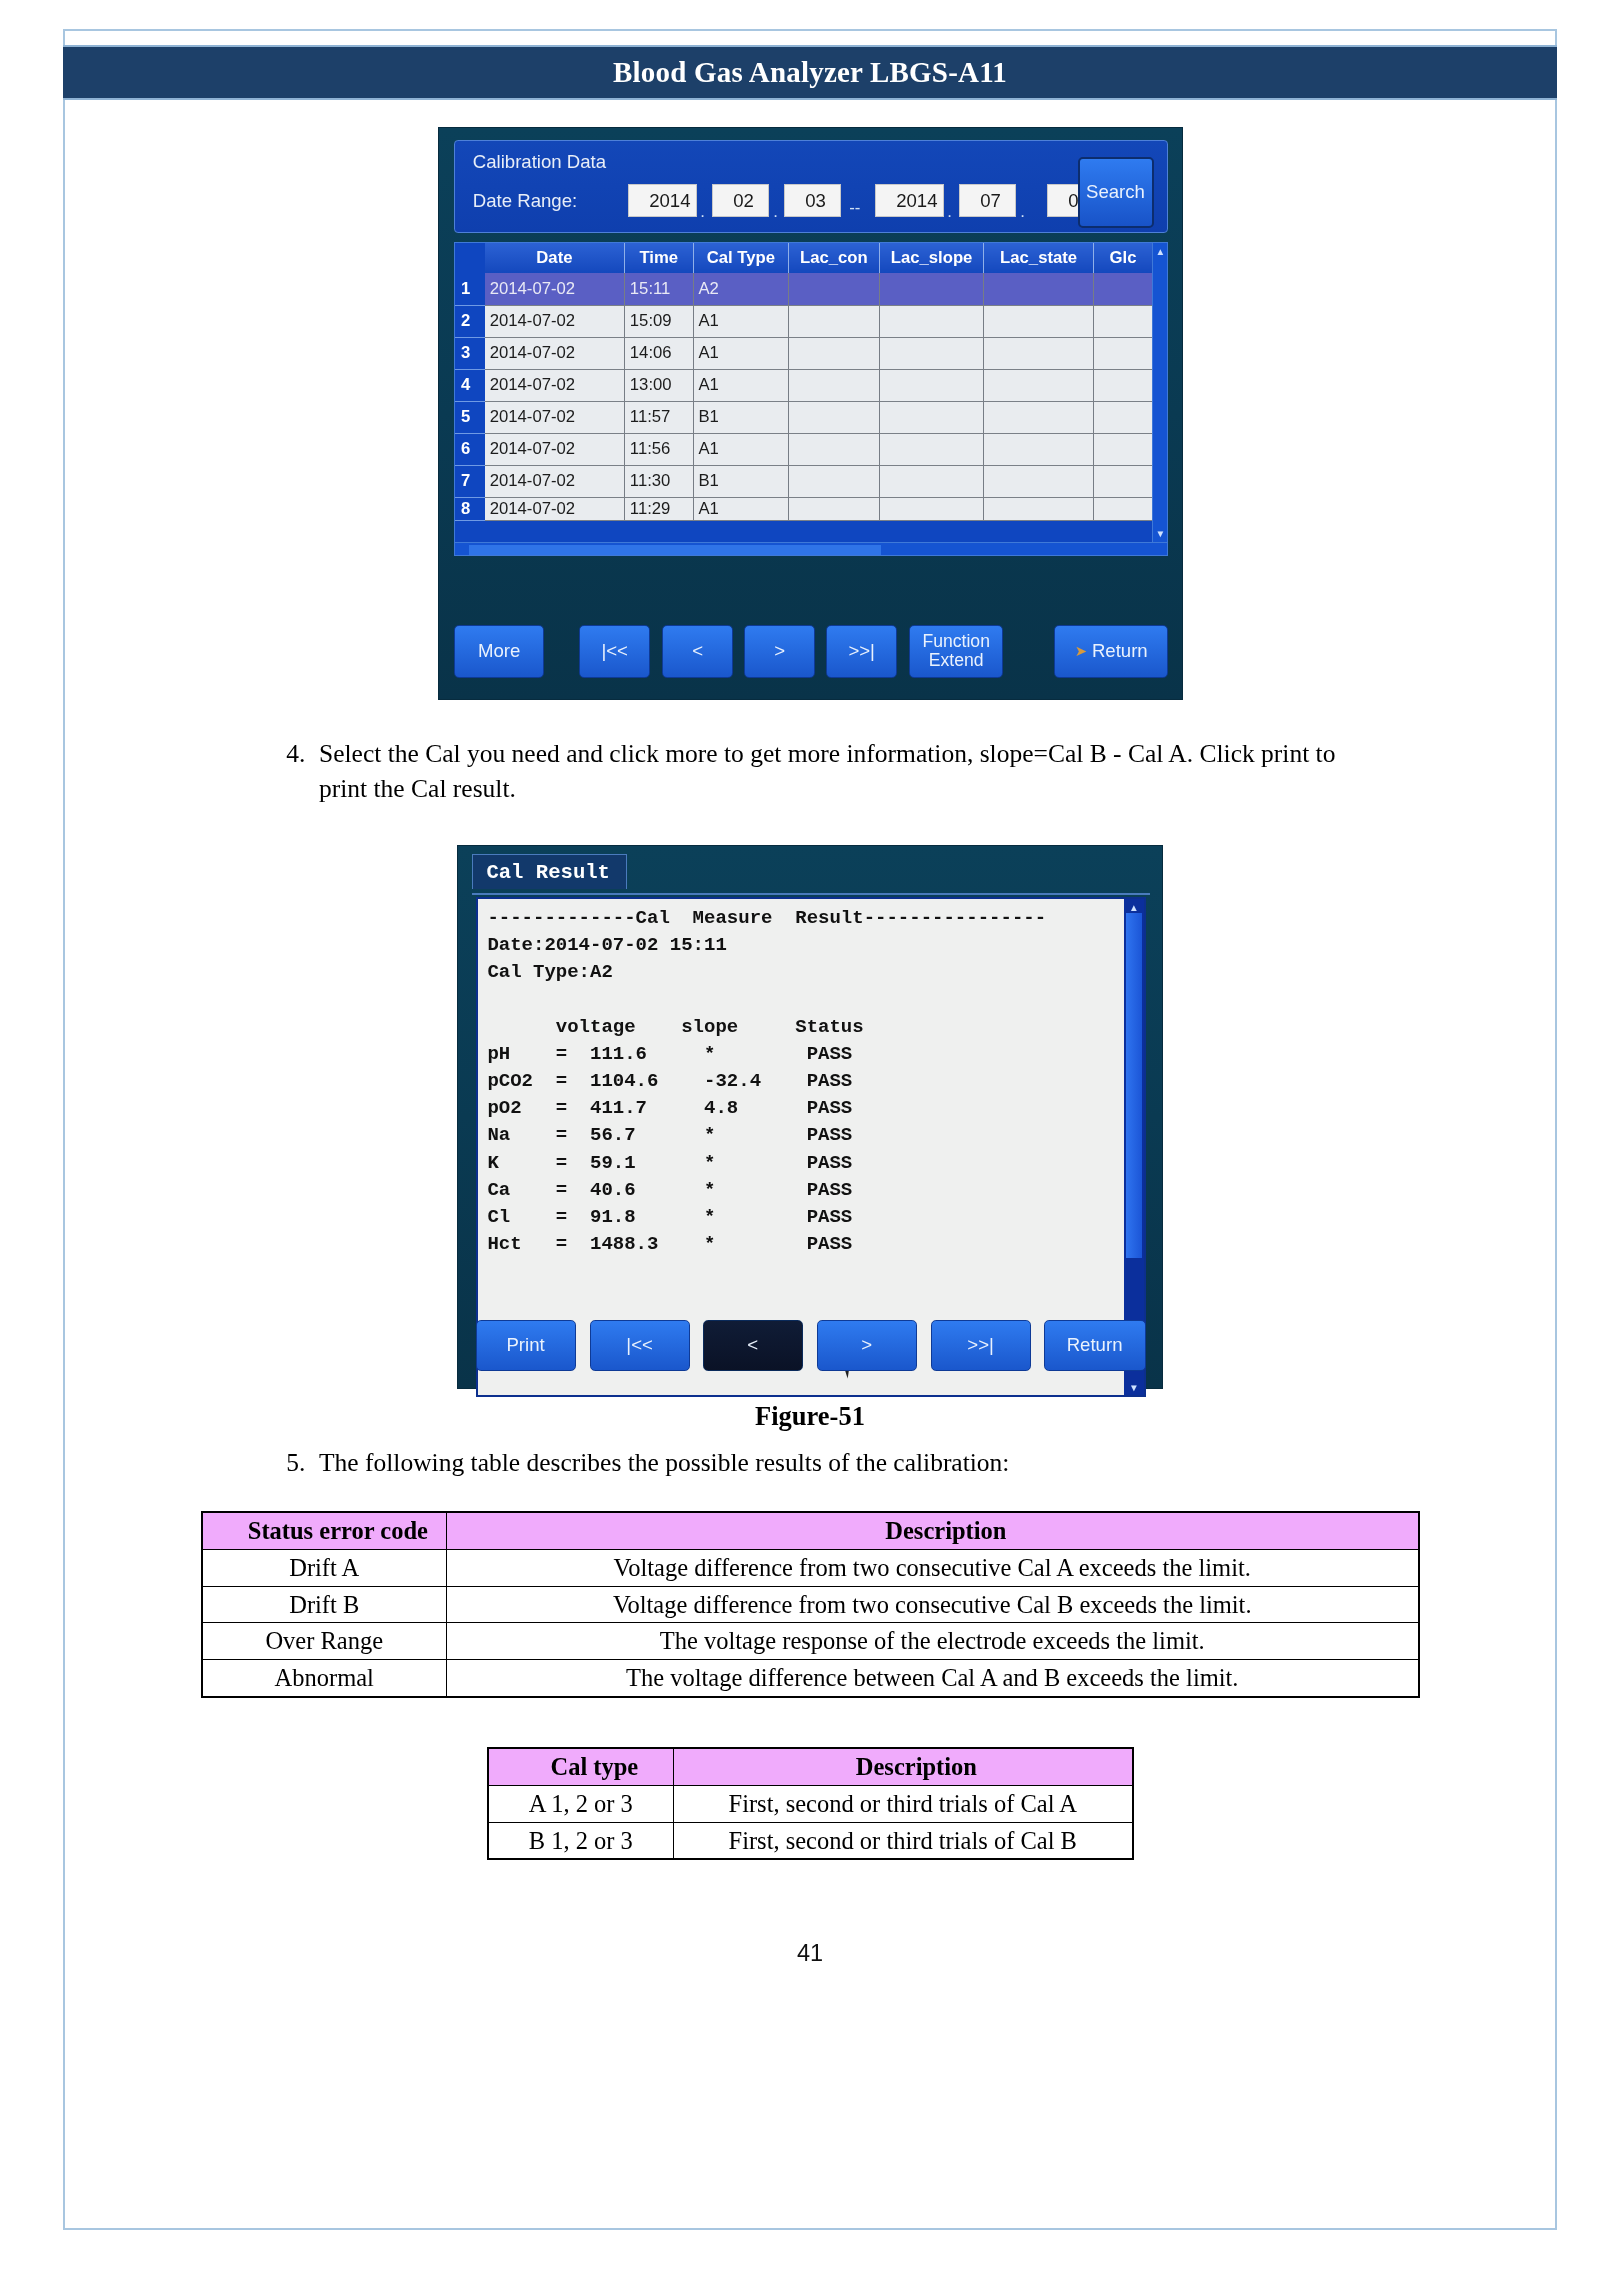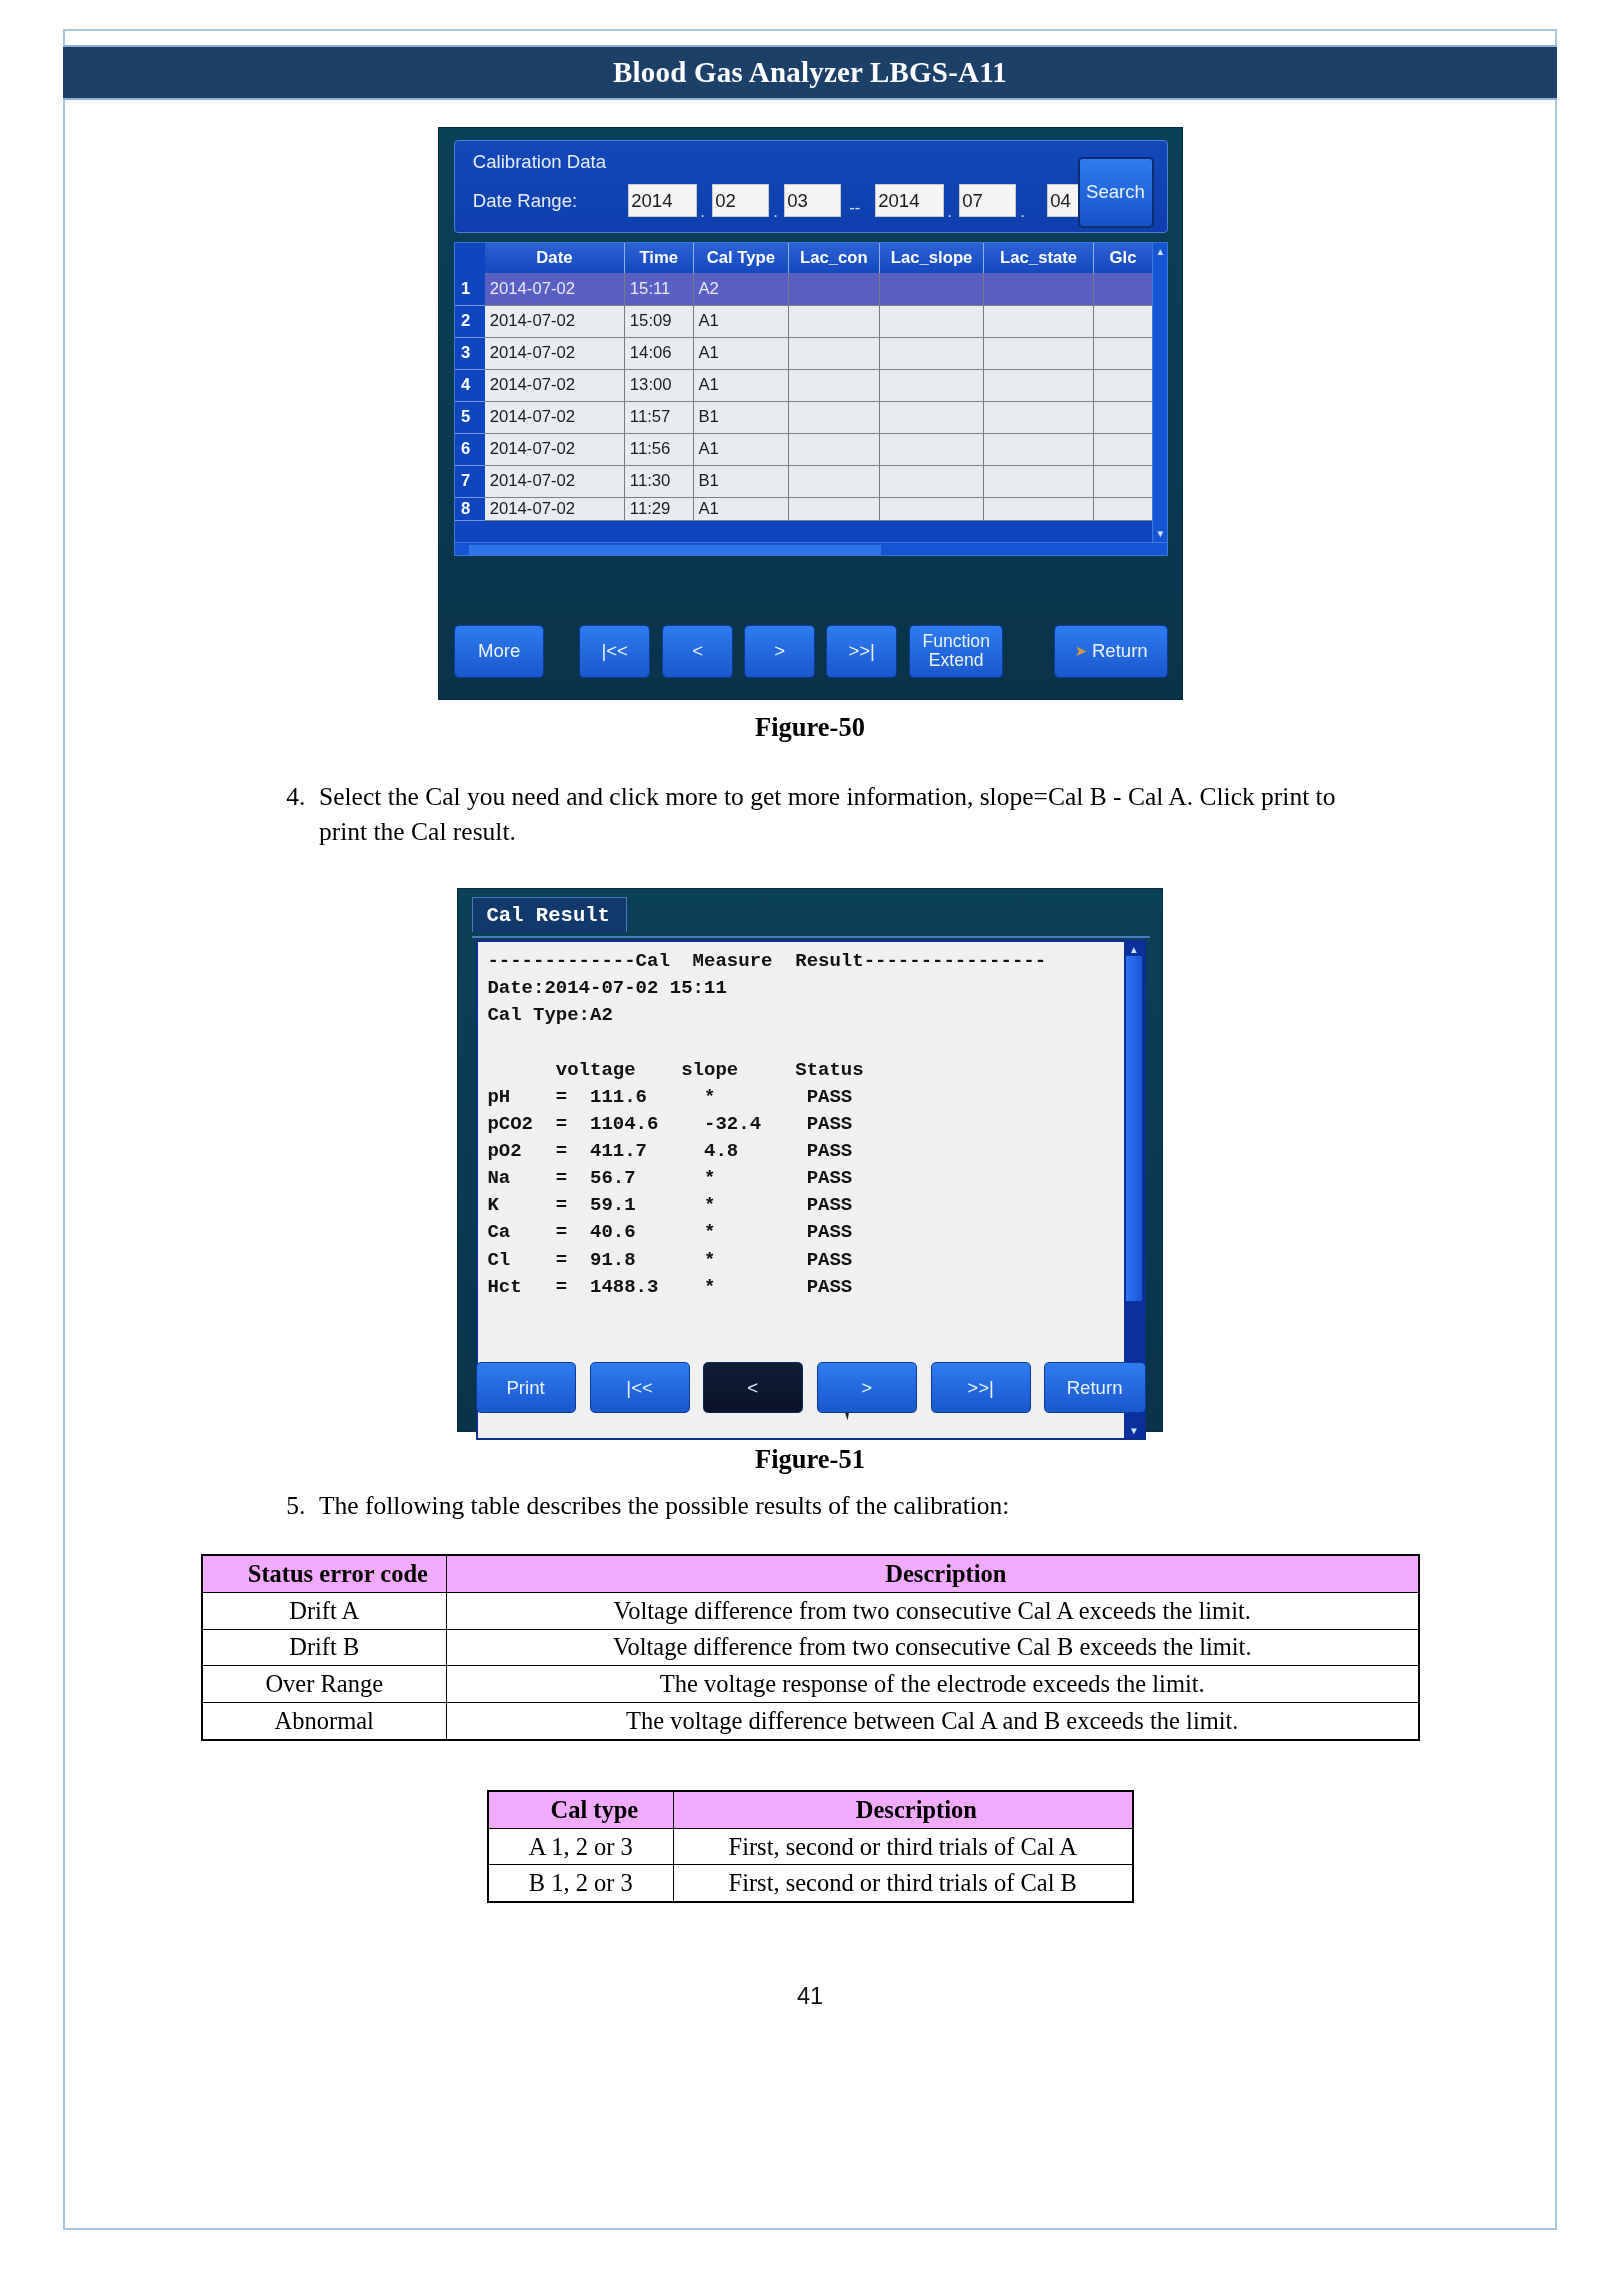--- a/index.html
+++ b/index.html
@@ -101,7 +101,7 @@
     font-size: 18.6px;
     font-family: "Liberation Sans", sans-serif;
     display: flex; align-items: center;
-    padding-left: 2px;
+    padding-left: 20px;
   }
   .date-sep {
     position: absolute; top: 61px;

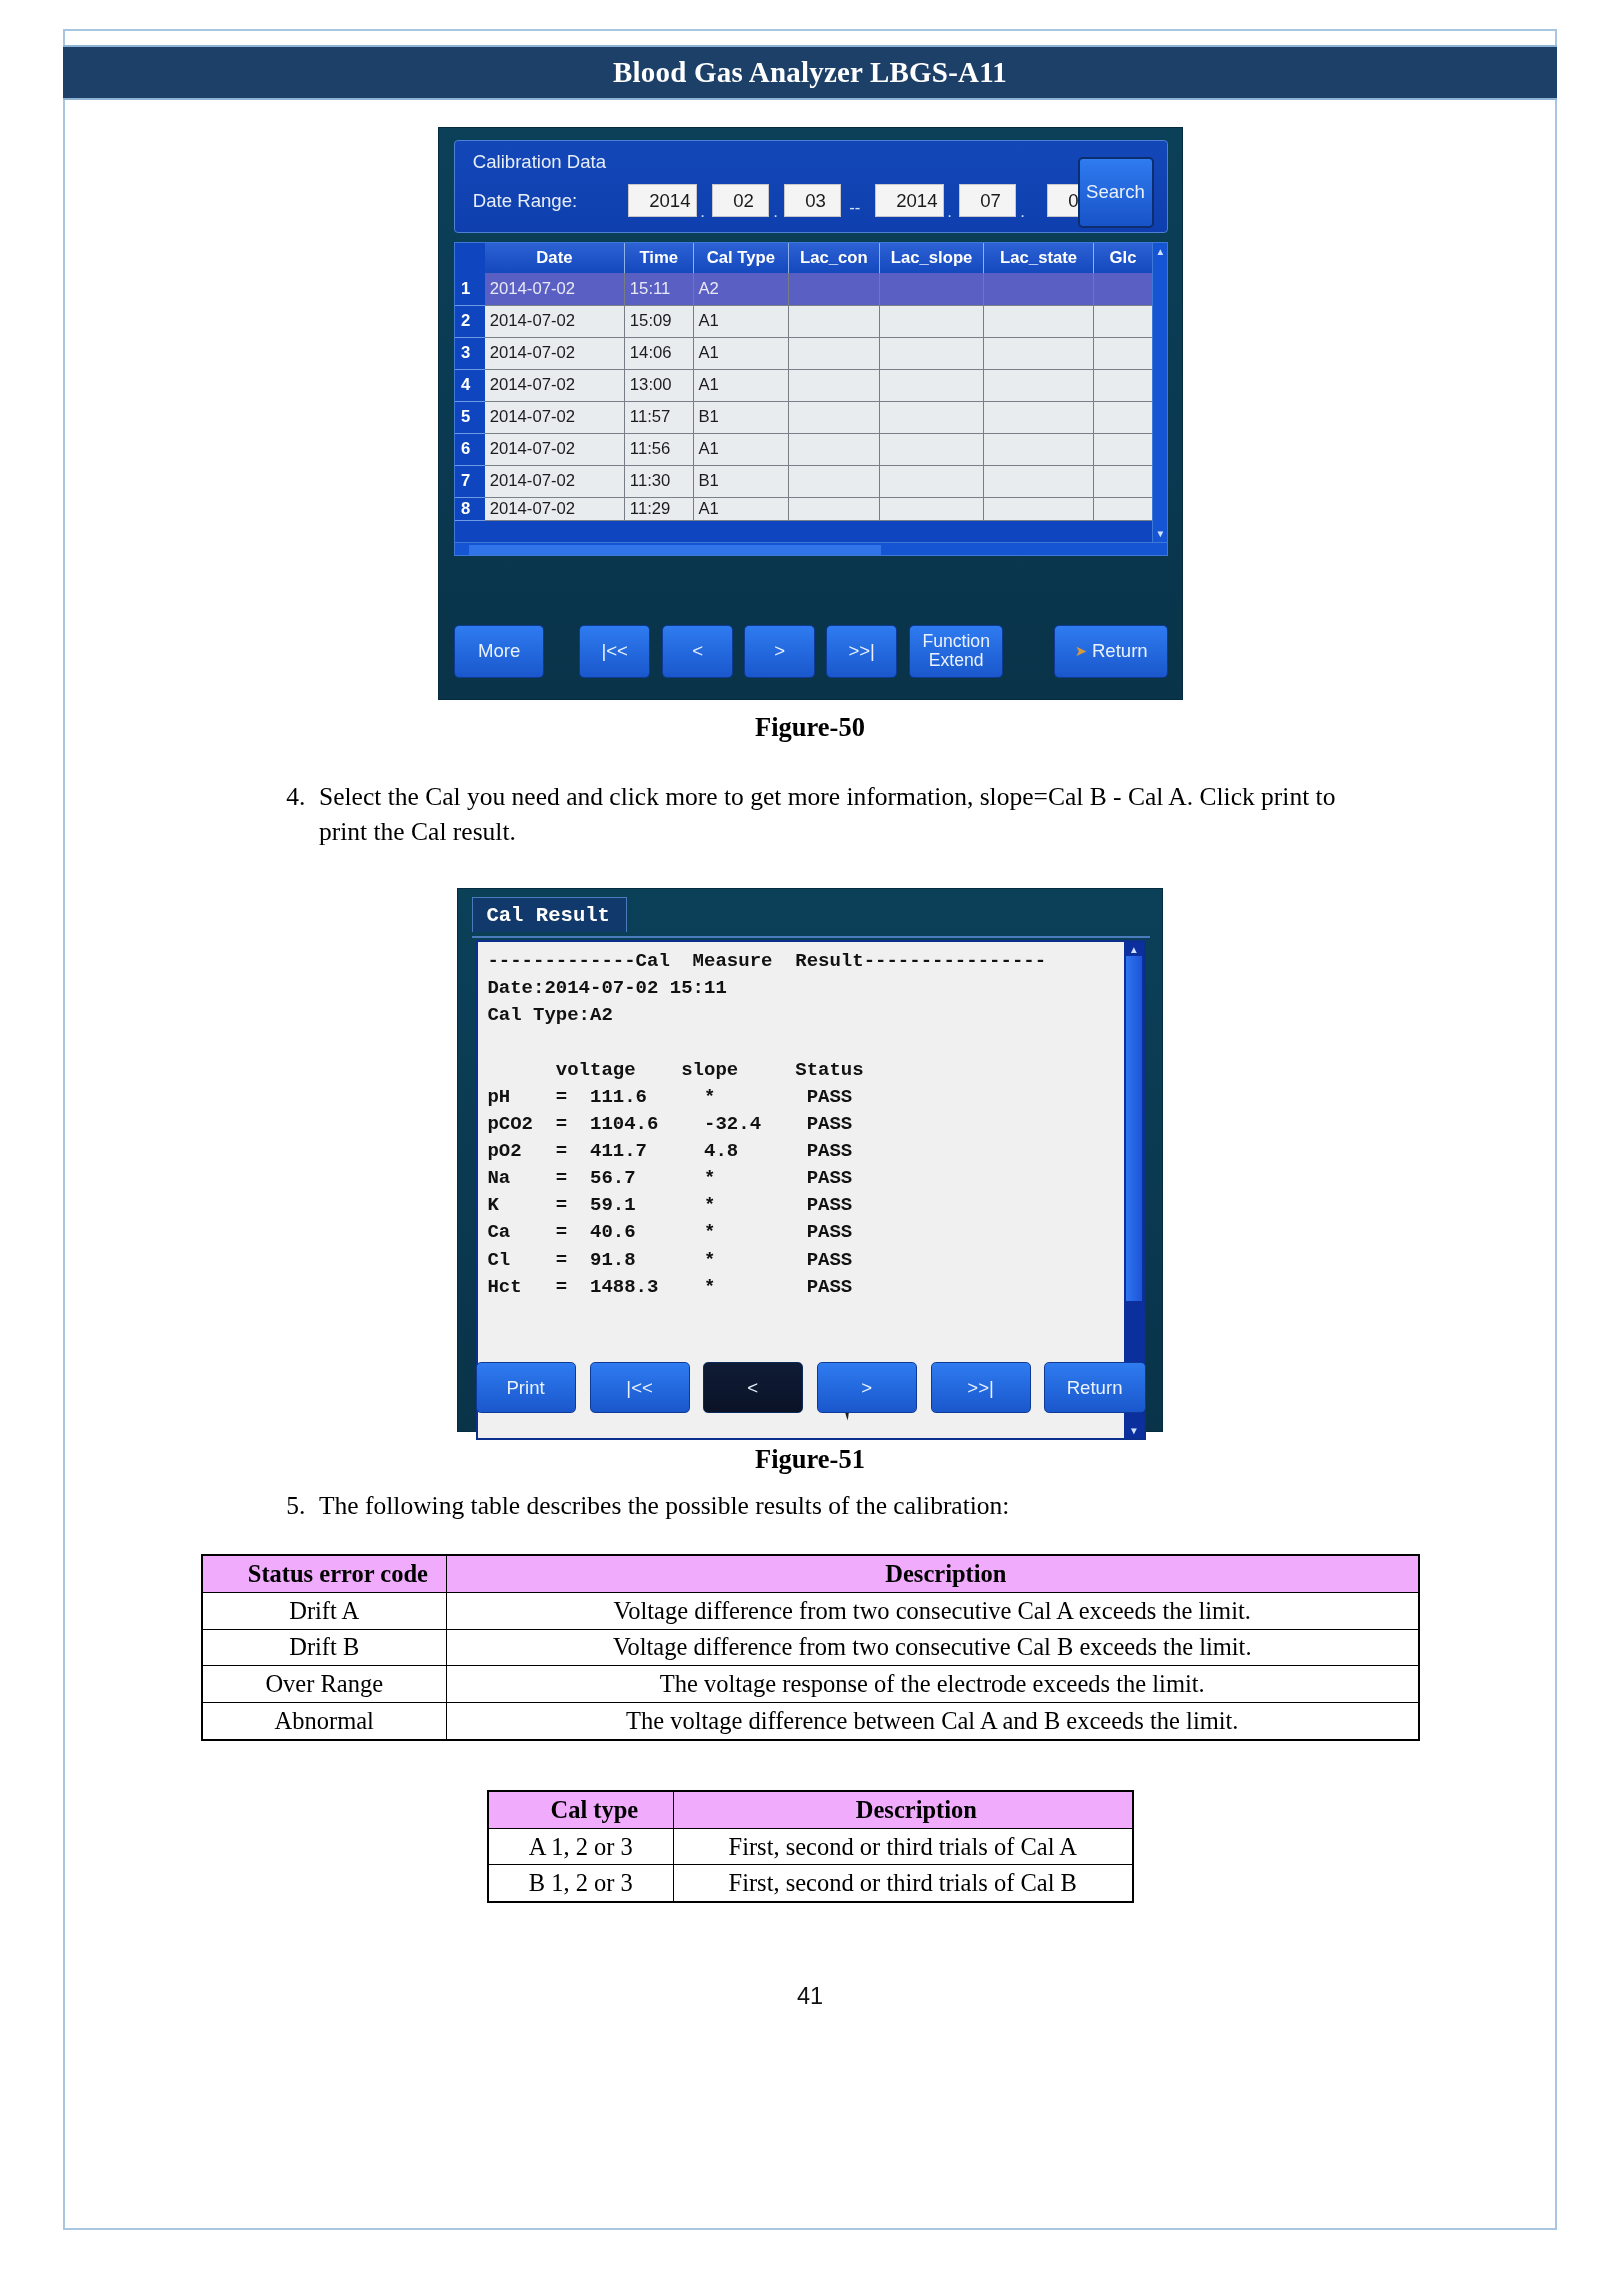--- a/index.html
+++ b/index.html
@@ -448,7 +448,6 @@
     </div>
   </div>
 
-  <div class="fig-caption">Figure-50</div>
 
   <div class="numbered" style="margin:37px 0 0 211px;width:1078px;">
     <div class="num">4.</div>

